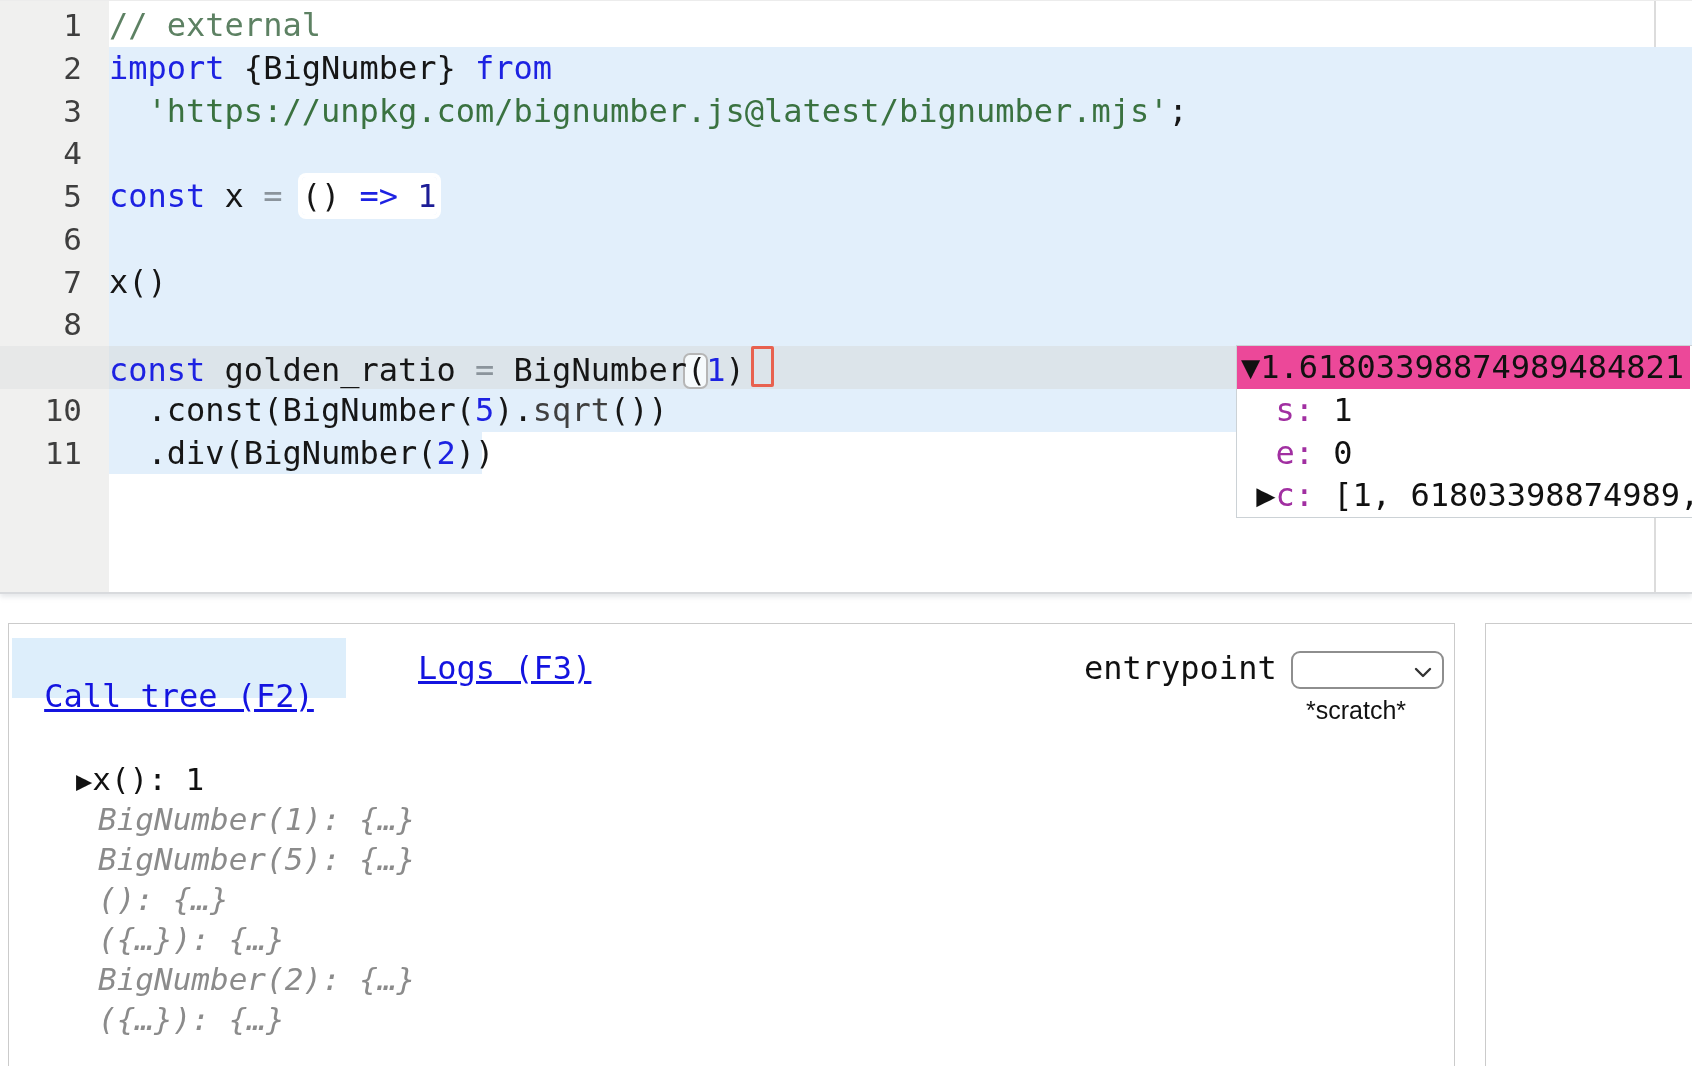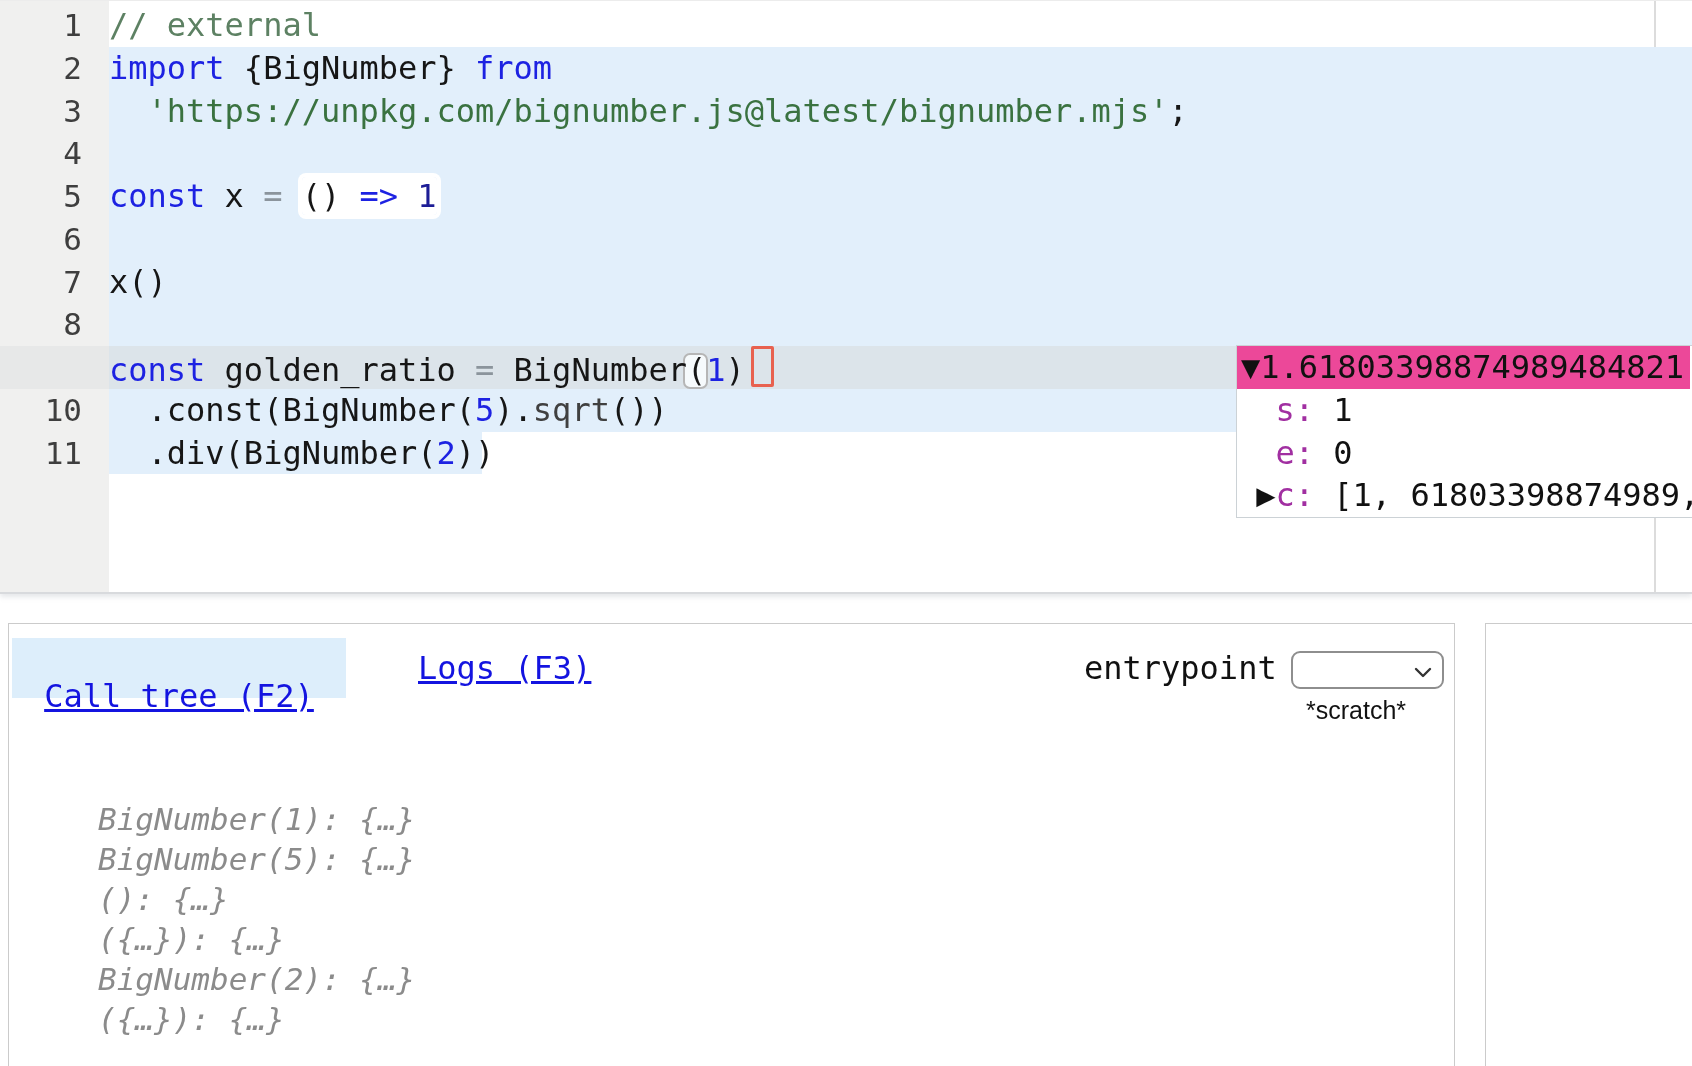--- a/index.html
+++ b/index.html
@@ -150,6 +150,7 @@
       </span>
     </div>
 
+    <div class="tree-row tr-x"><span class="tr-arrow">▶</span><span>x(): 1</span></div>
     <div class="tree-row tr-gray tr-g3"><span>BigNumber(1): {…}</span></div>
     <div class="tree-row tr-gray tr-g4"><span>BigNumber(5): {…}</span></div>
     <div class="tree-row tr-gray tr-g5"><span>(): {…}</span></div>

